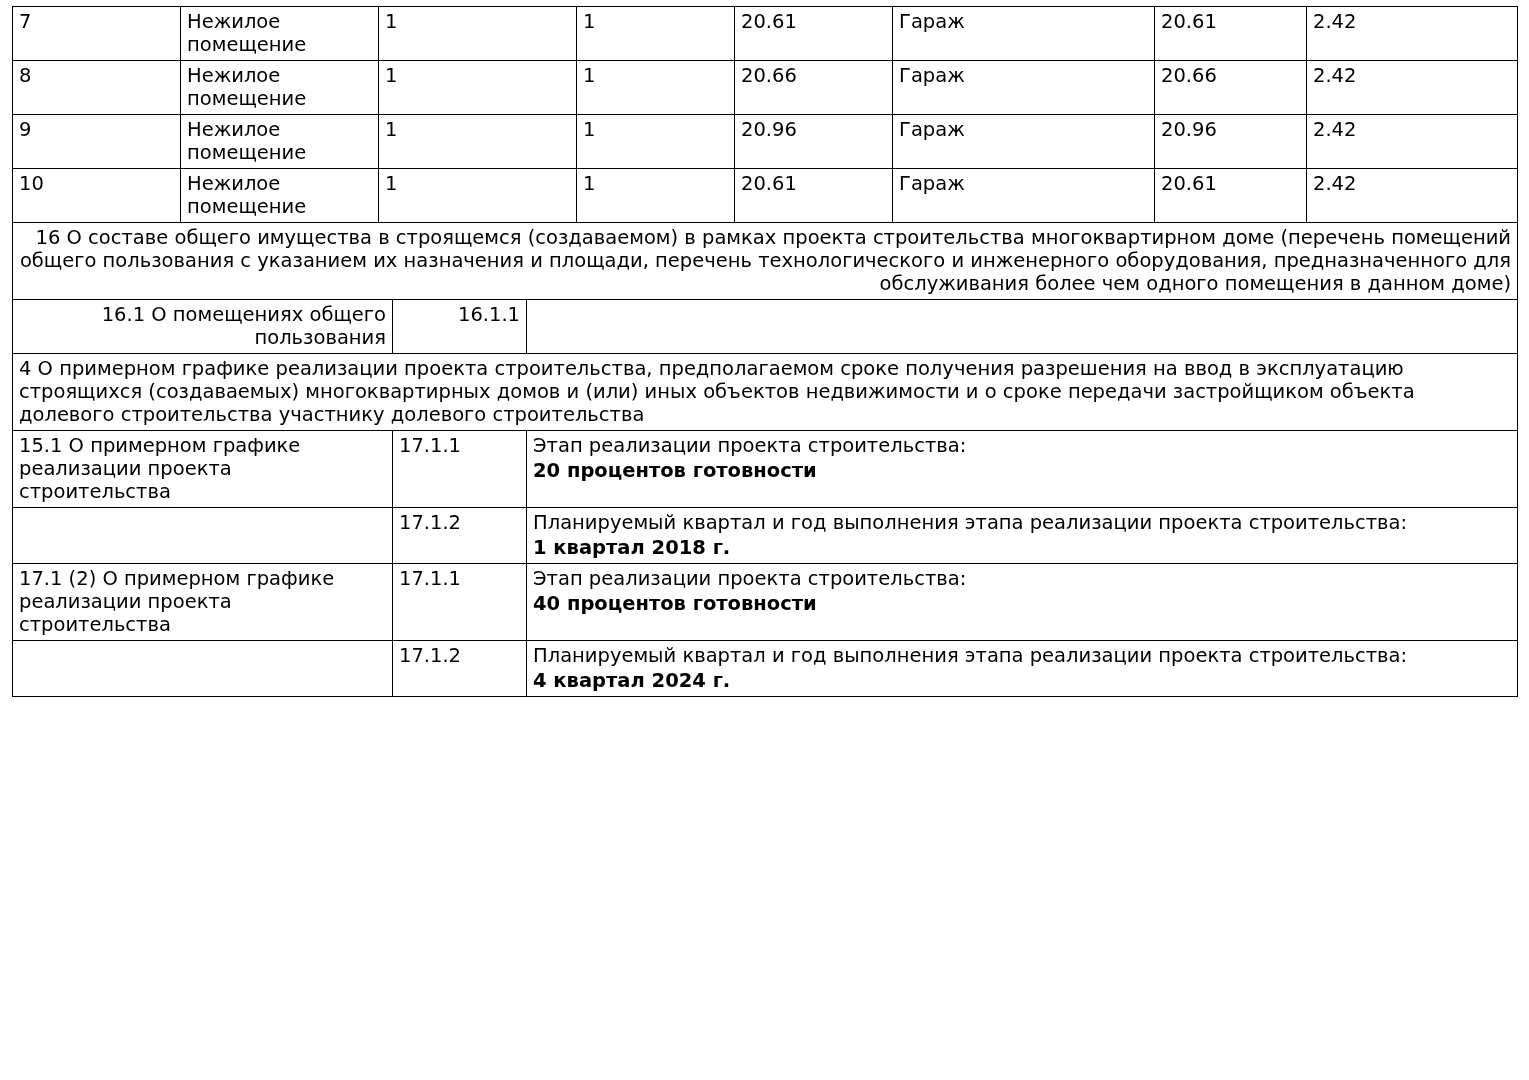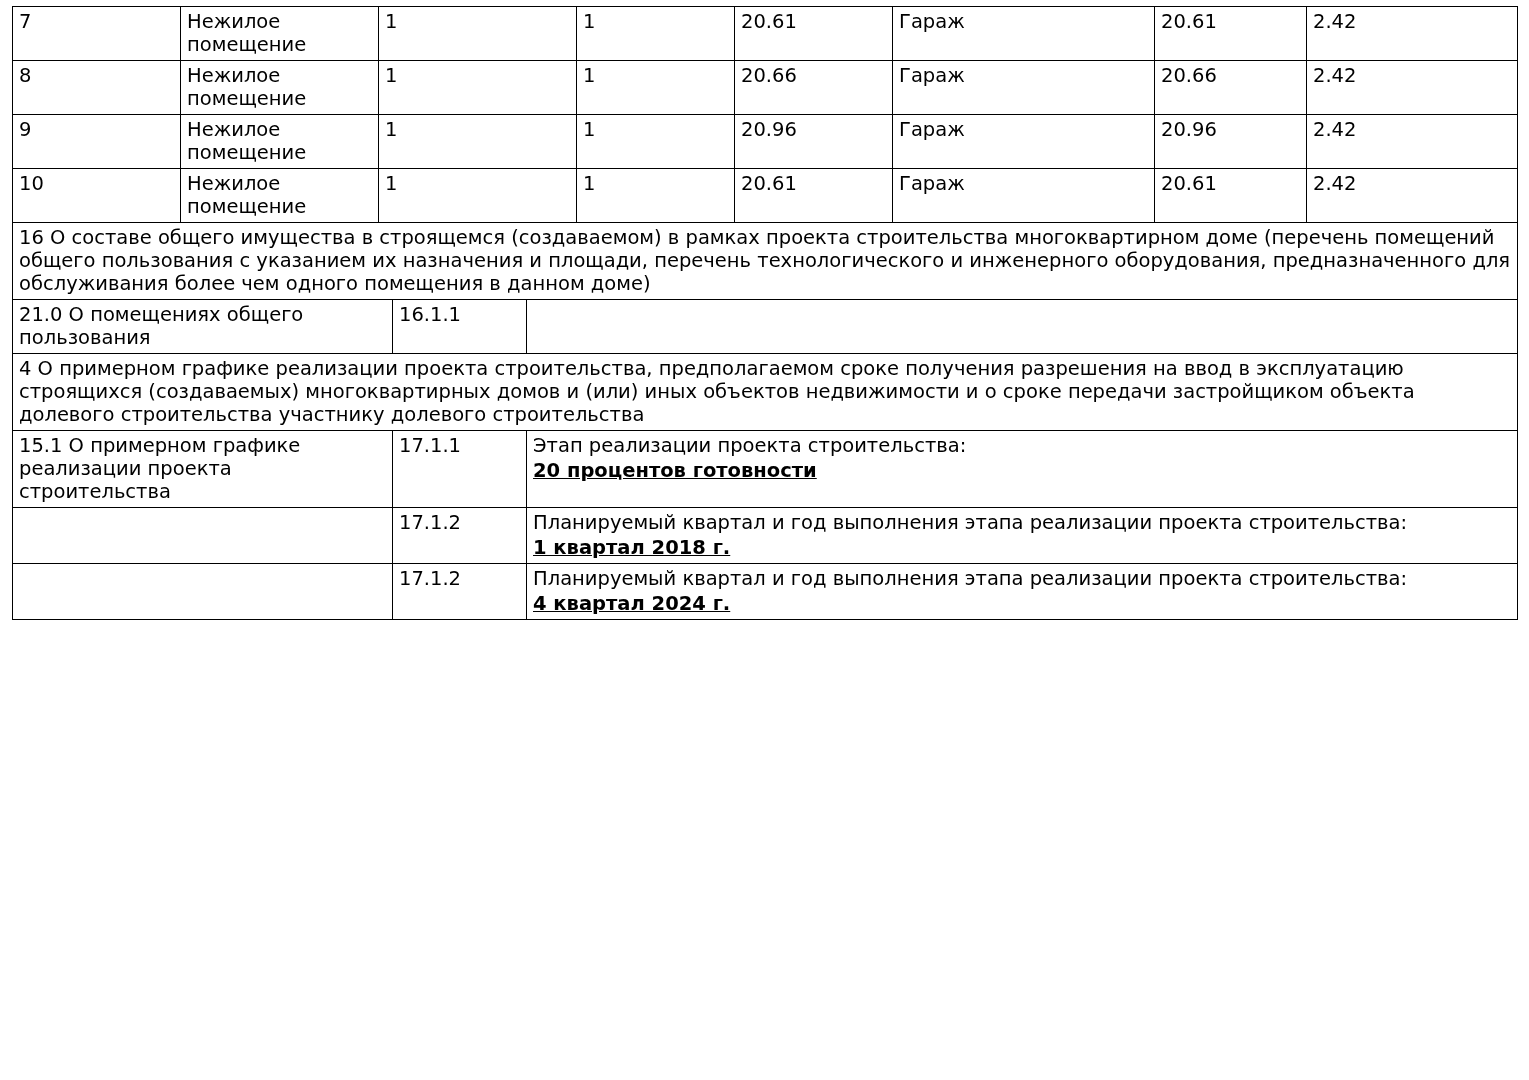--- a/index.html
+++ b/index.html
@@ -117,7 +117,7 @@
     </tbody>
   </table>
 
-  <table class="doc" style="margin-top:-1px;">
+  <table class="doc" style="margin-top:-1px;text-align:right;">
     <colgroup>
       <col class="s1">
         <col class="s2">

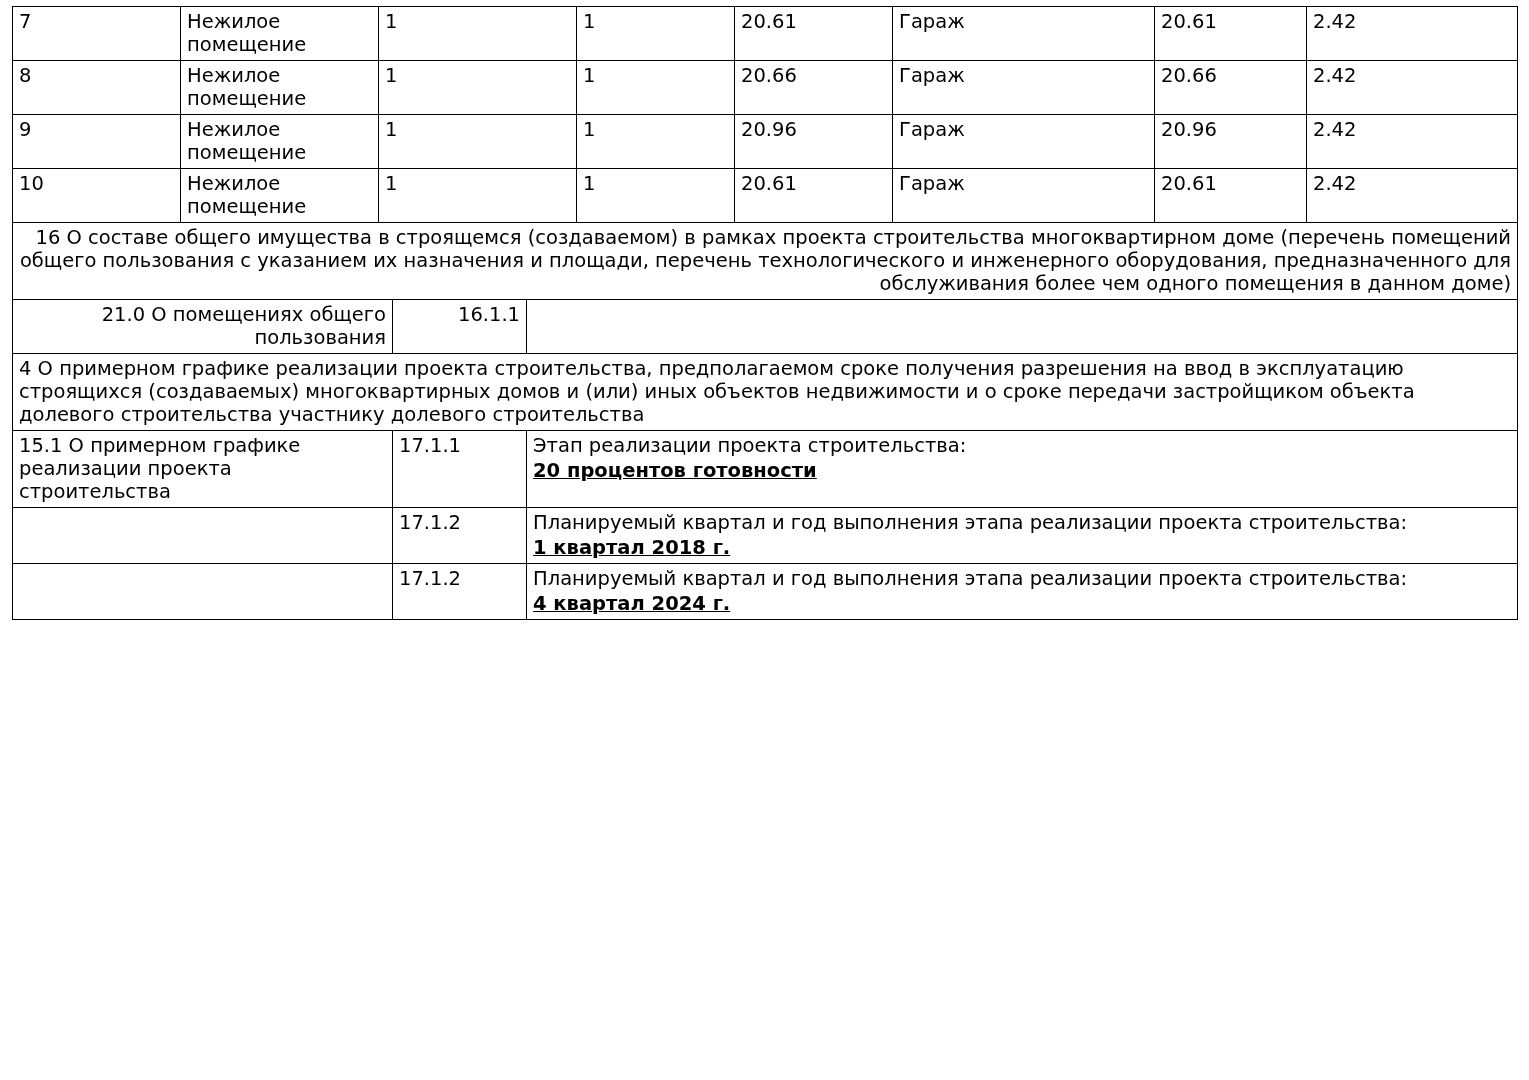--- a/index.html
+++ b/index.html
@@ -128,7 +128,7 @@
         <td colspan="3">16 О составе общего имущества в строящемся (создаваемом) в рамках проекта строительства многоквартирном доме (перечень помещений общего пользования с указанием их назначения и площади, перечень технологического и инженерного оборудования, предназначенного для обслуживания более чем одного помещения в данном доме)</td>
       </tr>
       <tr>
-        <td>21.0 О помещениях общего пользования</td>
+        <td>16.1 О помещениях общего пользования</td>
         <td class="mid">16.1.1</td>
         <td class="mid"></td>
       </tr>

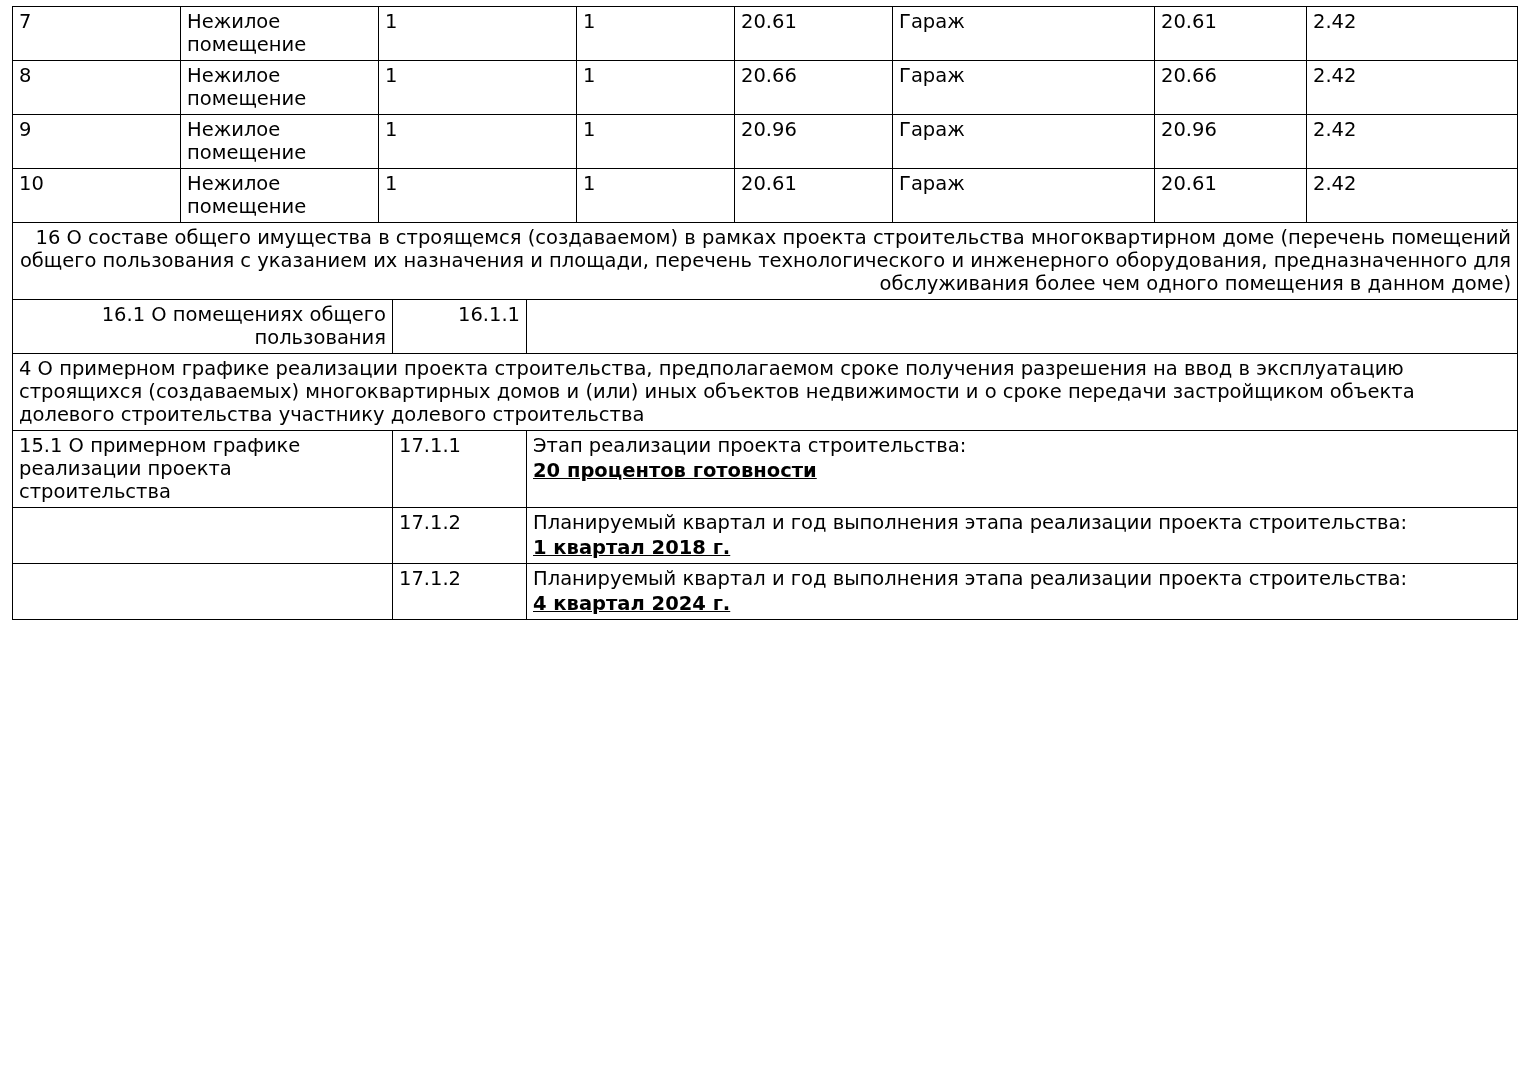--- a/index.html
+++ b/index.html
@@ -41,7 +41,6 @@
   }
   .cell-text + .cell-text {
     margin-top: 2px;
-    text-decoration: underline;
   }
   
   col.c1 { width: 168px; }

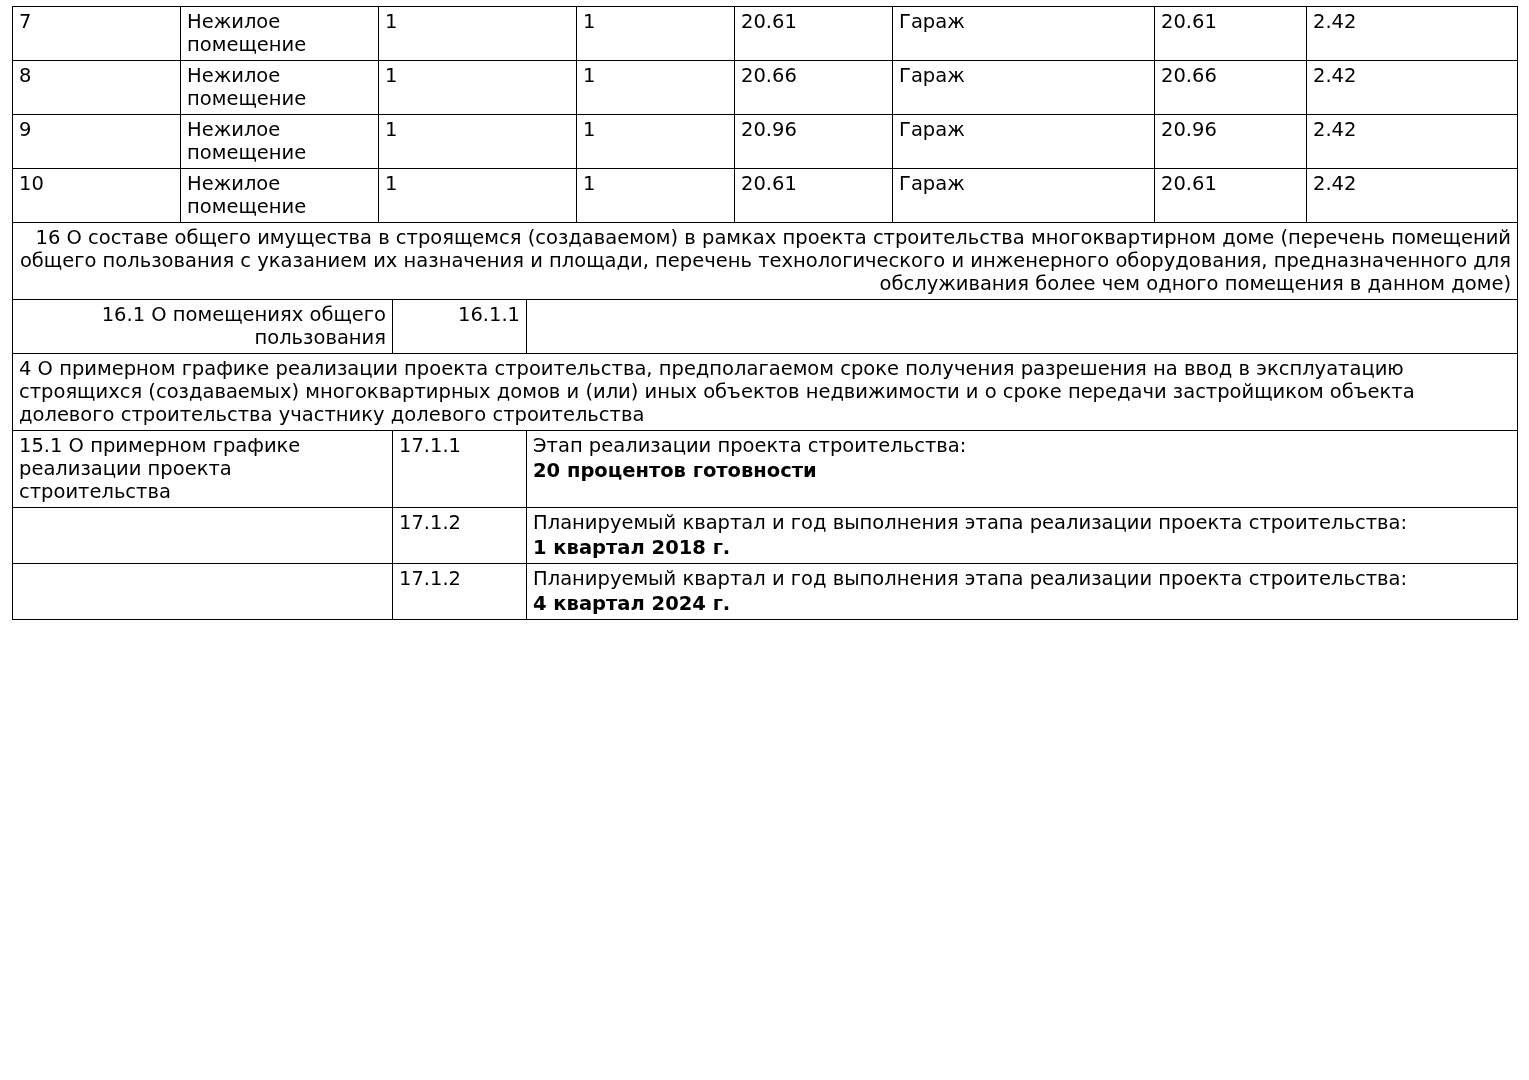--- a/index.html
+++ b/index.html
@@ -161,6 +161,14 @@
         </td>
       </tr>
       <tr>
+        <td>17.1 (2) О примерном графике реализации проекта строительства</td>
+        <td class="mid">17.1.1</td>
+        <td class="mid">
+          <span class="cell-text">Этап реализации проекта строительства:</span>
+          <span class="cell-text b">40 процентов готовности</span>
+        </td>
+      </tr>
+      <tr>
         <td></td>
         <td class="mid">17.1.2</td>
         <td class="mid">

